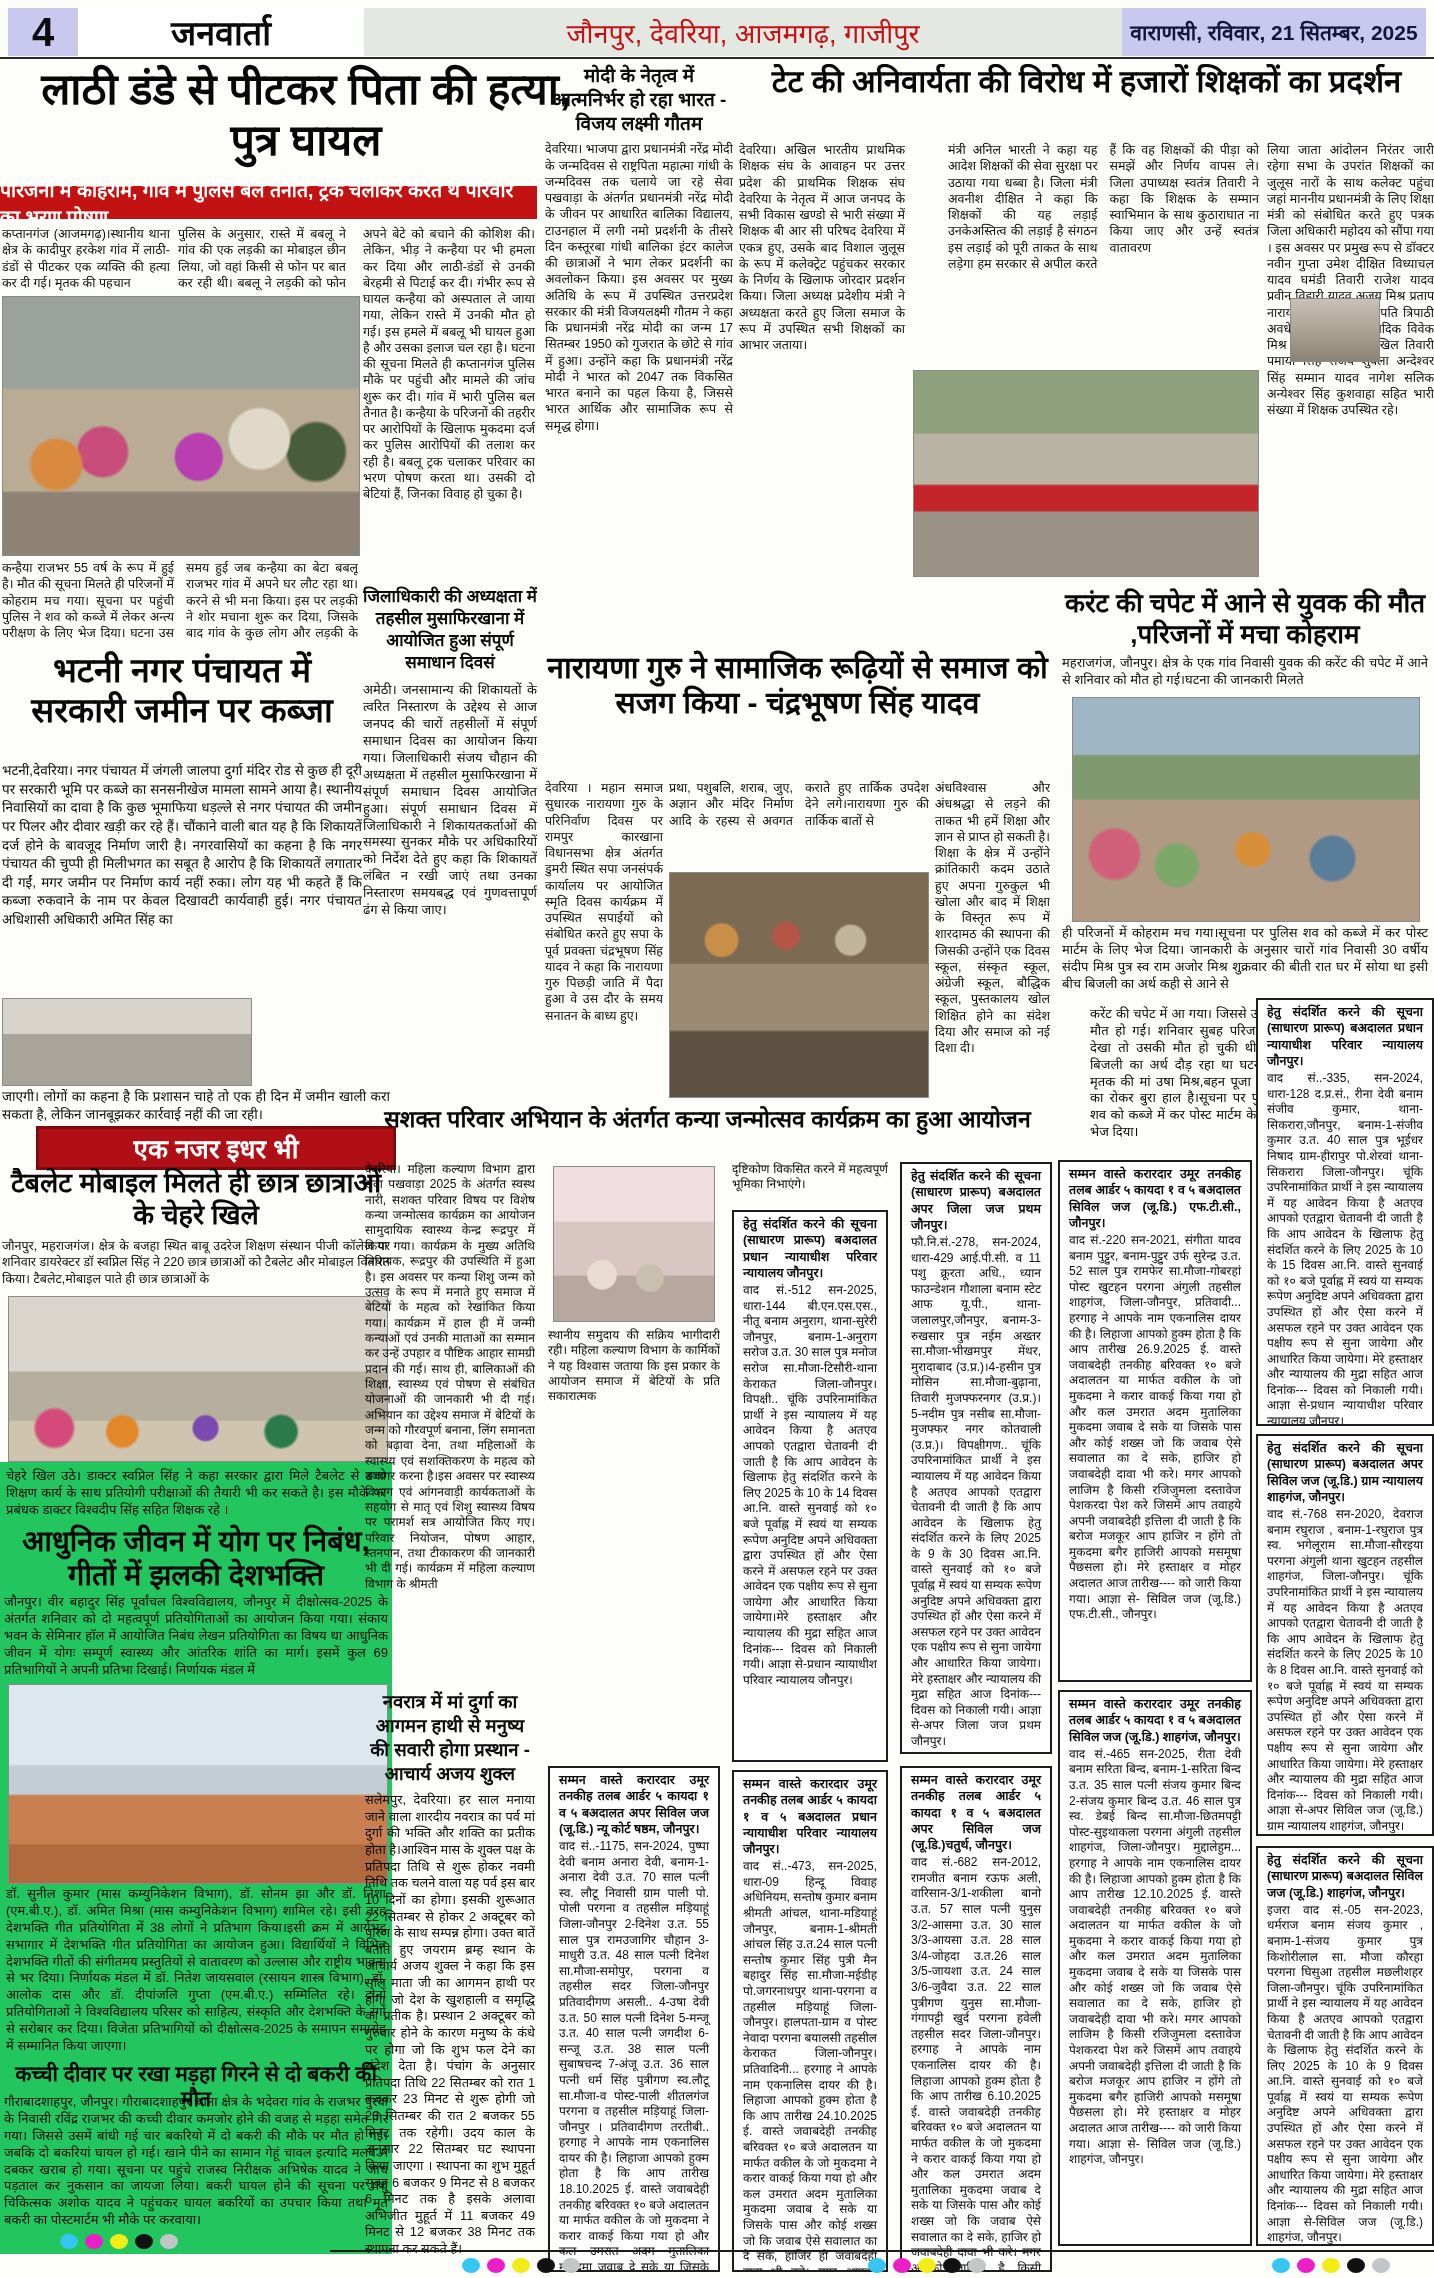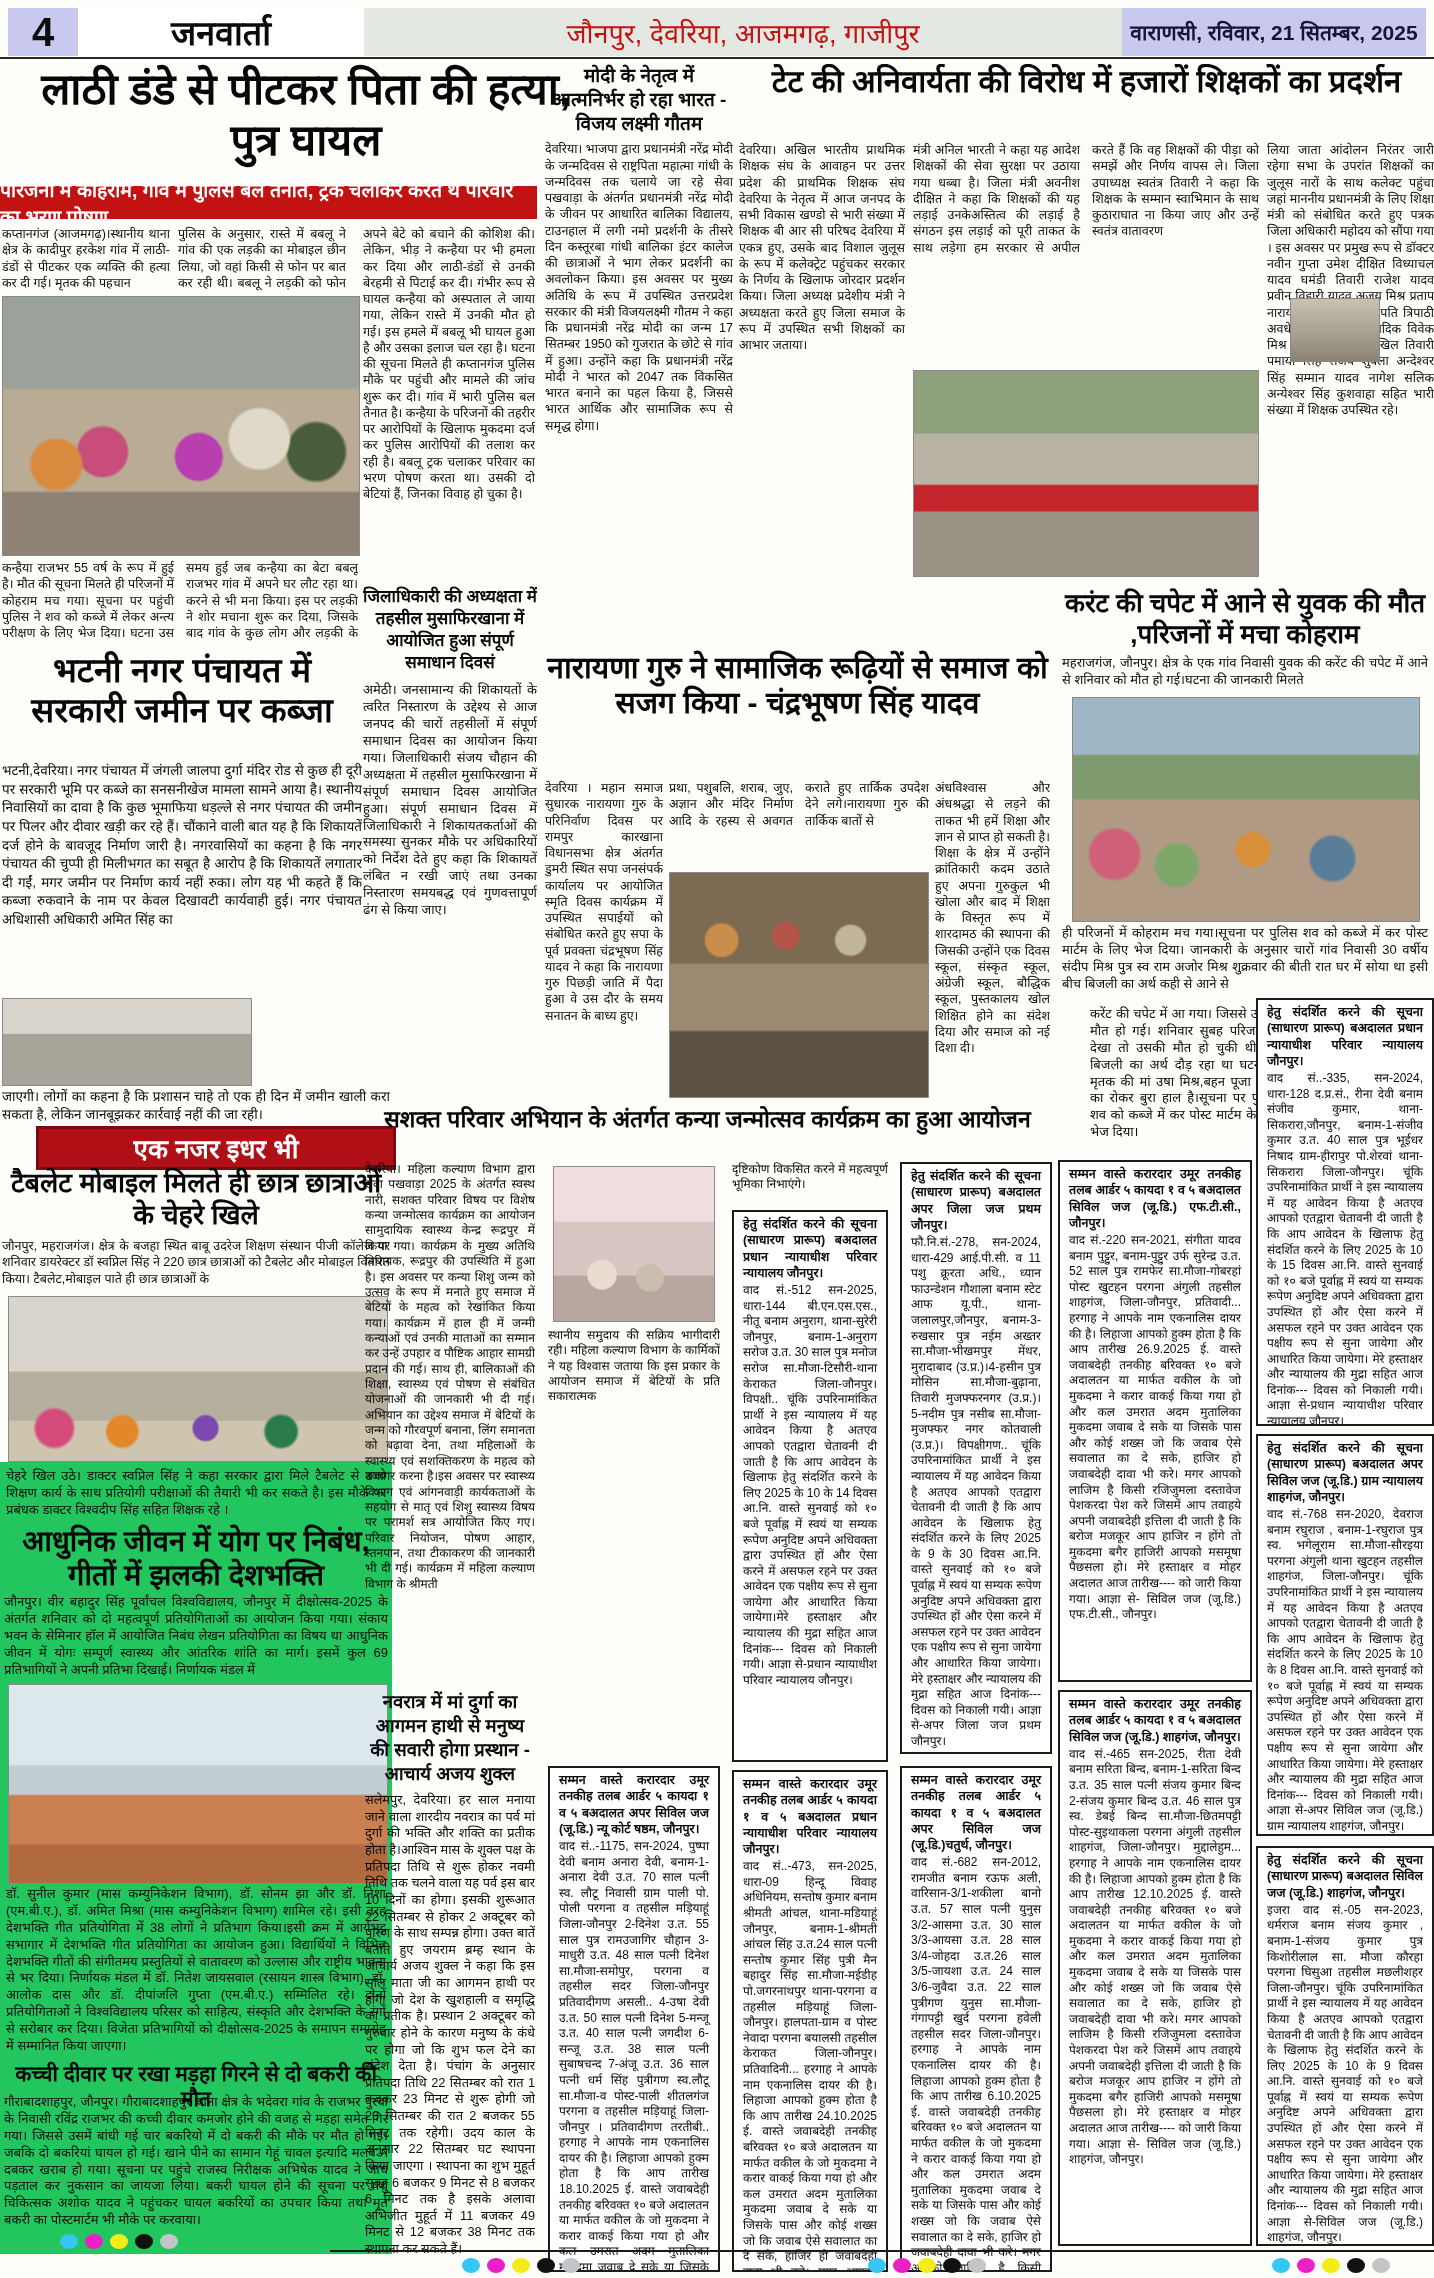--- a/index.html
+++ b/index.html
@@ -65,7 +65,7 @@
   <div class="abs hl" style="left:739px;top:64px;width:695px;height:72px;font-size:31px;">टेट की अनिवार्यता की विरोध में हजारों शिक्षकों का प्रदर्शन</div>
   <div class="abs bt" style="left:739px;top:142px;width:166px;height:437px;">देवरिया। अखिल भारतीय प्राथमिक शिक्षक संघ के आवाहन पर उत्तर प्रदेश की प्राथमिक शिक्षक संघ देवरिया के नेतृत्व में आज जनपद के सभी विकास खण्डो से भारी संख्या में शिक्षक बी आर सी परिषद देवरिया में एकत्र हुए, उसके बाद विशाल जुलूस के रूप में कलेक्ट्रेट पहुंचकर सरकार के निर्णय के खिलाफ जोरदार प्रदर्शन किया। जिला अध्यक्ष प्रदेशीय मंत्री ने अध्यक्षता करते हुए जिला समाज के रूप में उपस्थित सभी शिक्षकों का आभार जताया।</div>
   <div class="abs" style="left:913px;top:142px;width:346px;height:437px;">
-    <div class="bt c2" style="height:222px;">
+    <div class="bt c2" style="height:222px;margin-left:35px;">
       <span>मंत्री अनिल भारती ने कहा यह आदेश शिक्षकों की सेवा सुरक्षा पर उठाया गया धब्बा है। जिला मंत्री अवनीश दीक्षित ने कहा कि शिक्षकों की यह लड़ाई उनकेअस्तित्व की लड़ाई है संगठन इस लड़ाई को पूरी ताकत के साथ लड़ेगा</span>
       <span>हम सरकार से अपील करते हैं कि वह शिक्षकों की पीड़ा को समझें और निर्णय वापस ले। जिला उपाध्यक्ष स्वतंत्र तिवारी ने कहा कि शिक्षक के सम्मान स्वाभिमान के साथ कुठाराघात ना किया जाए और उन्हें स्वतंत्र वातावरण</span>
     </div>

